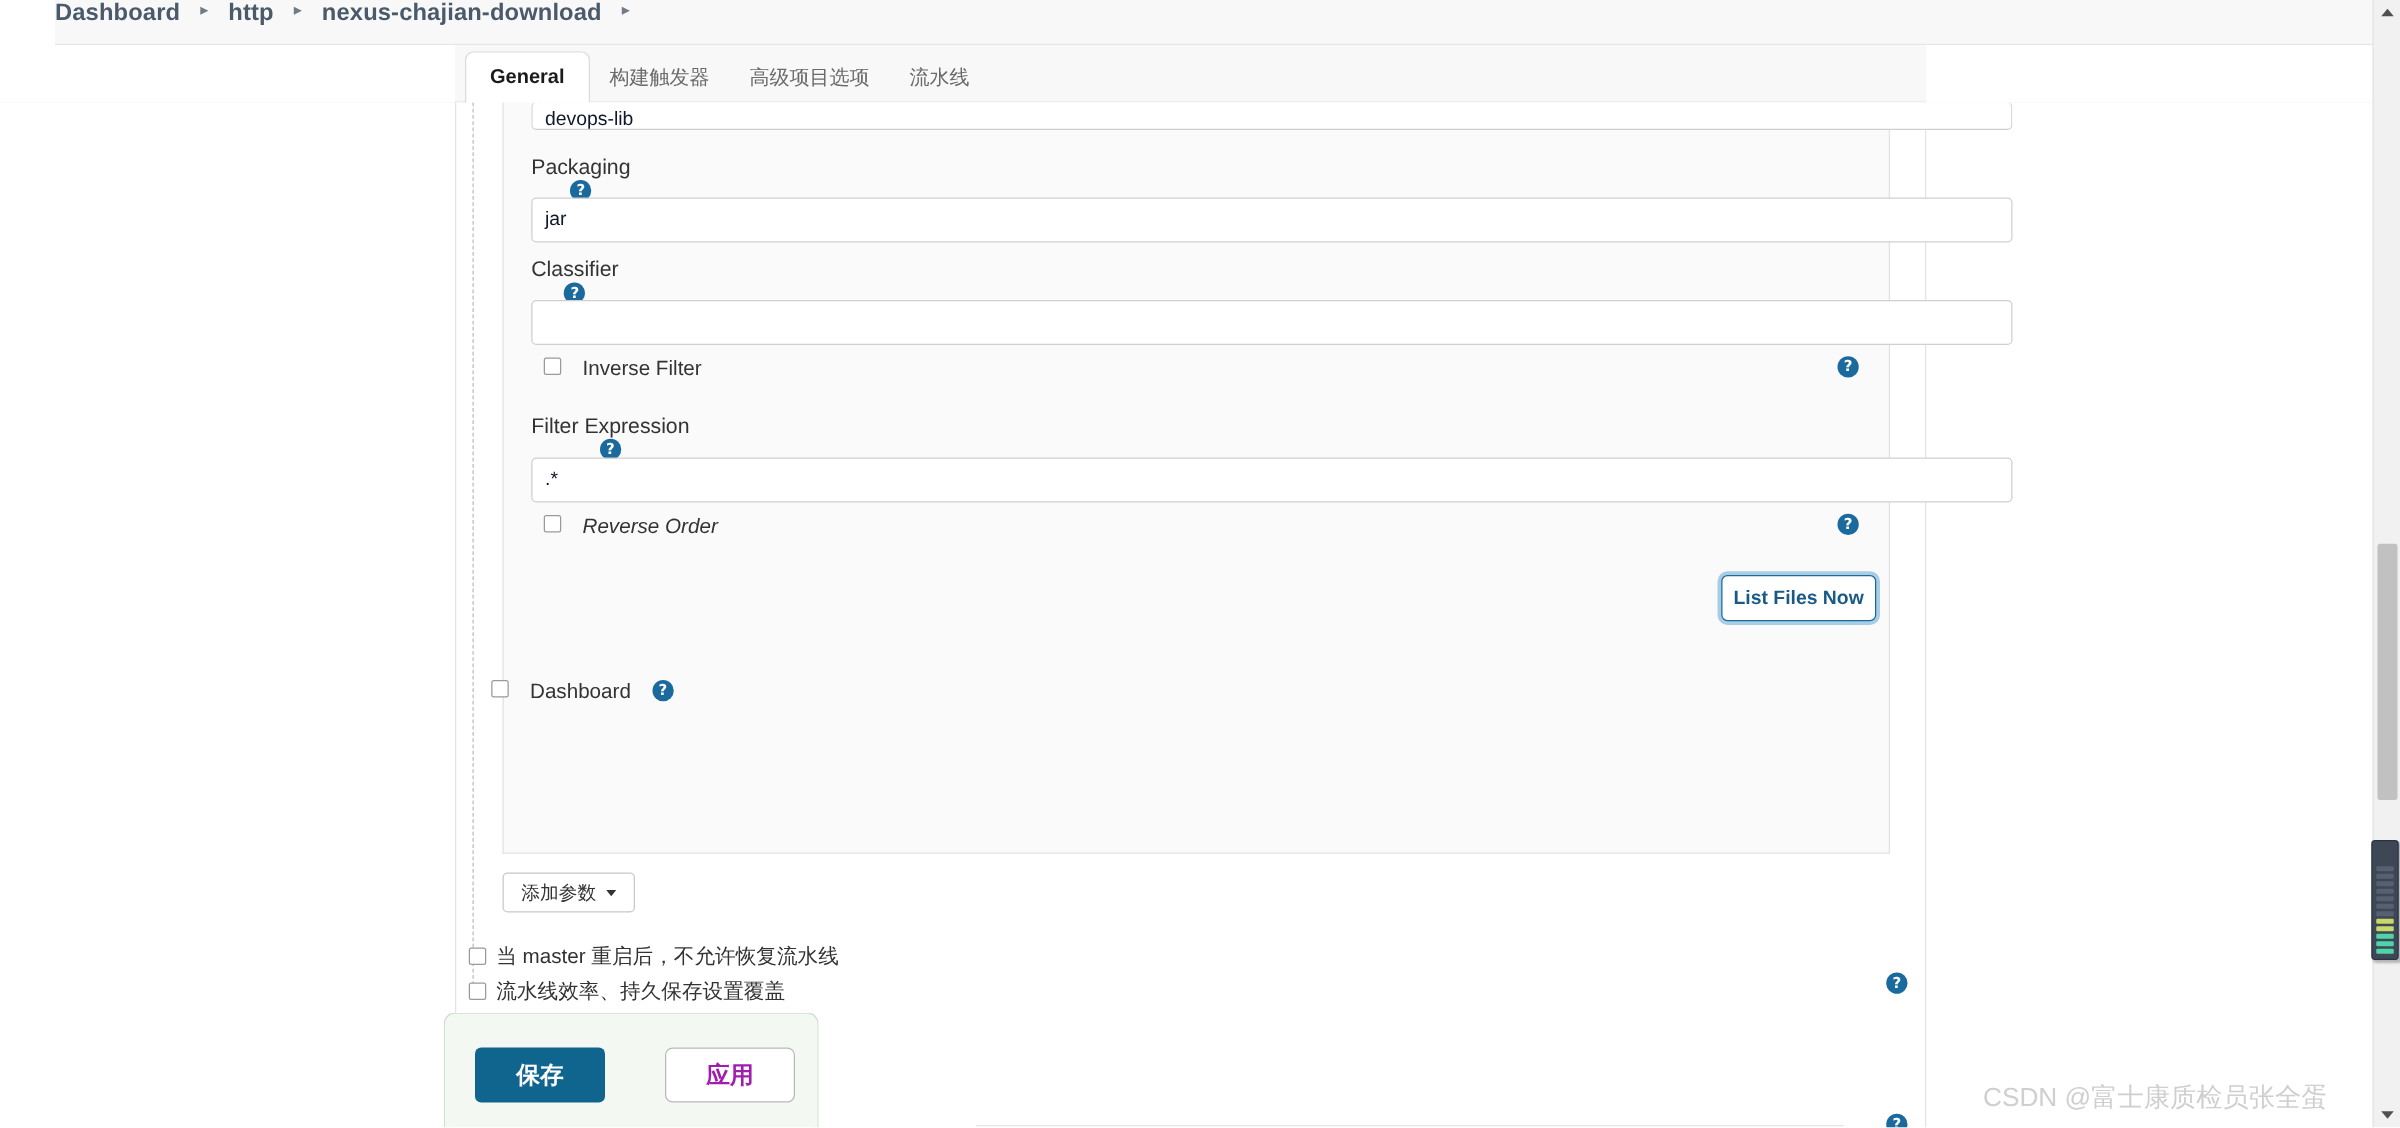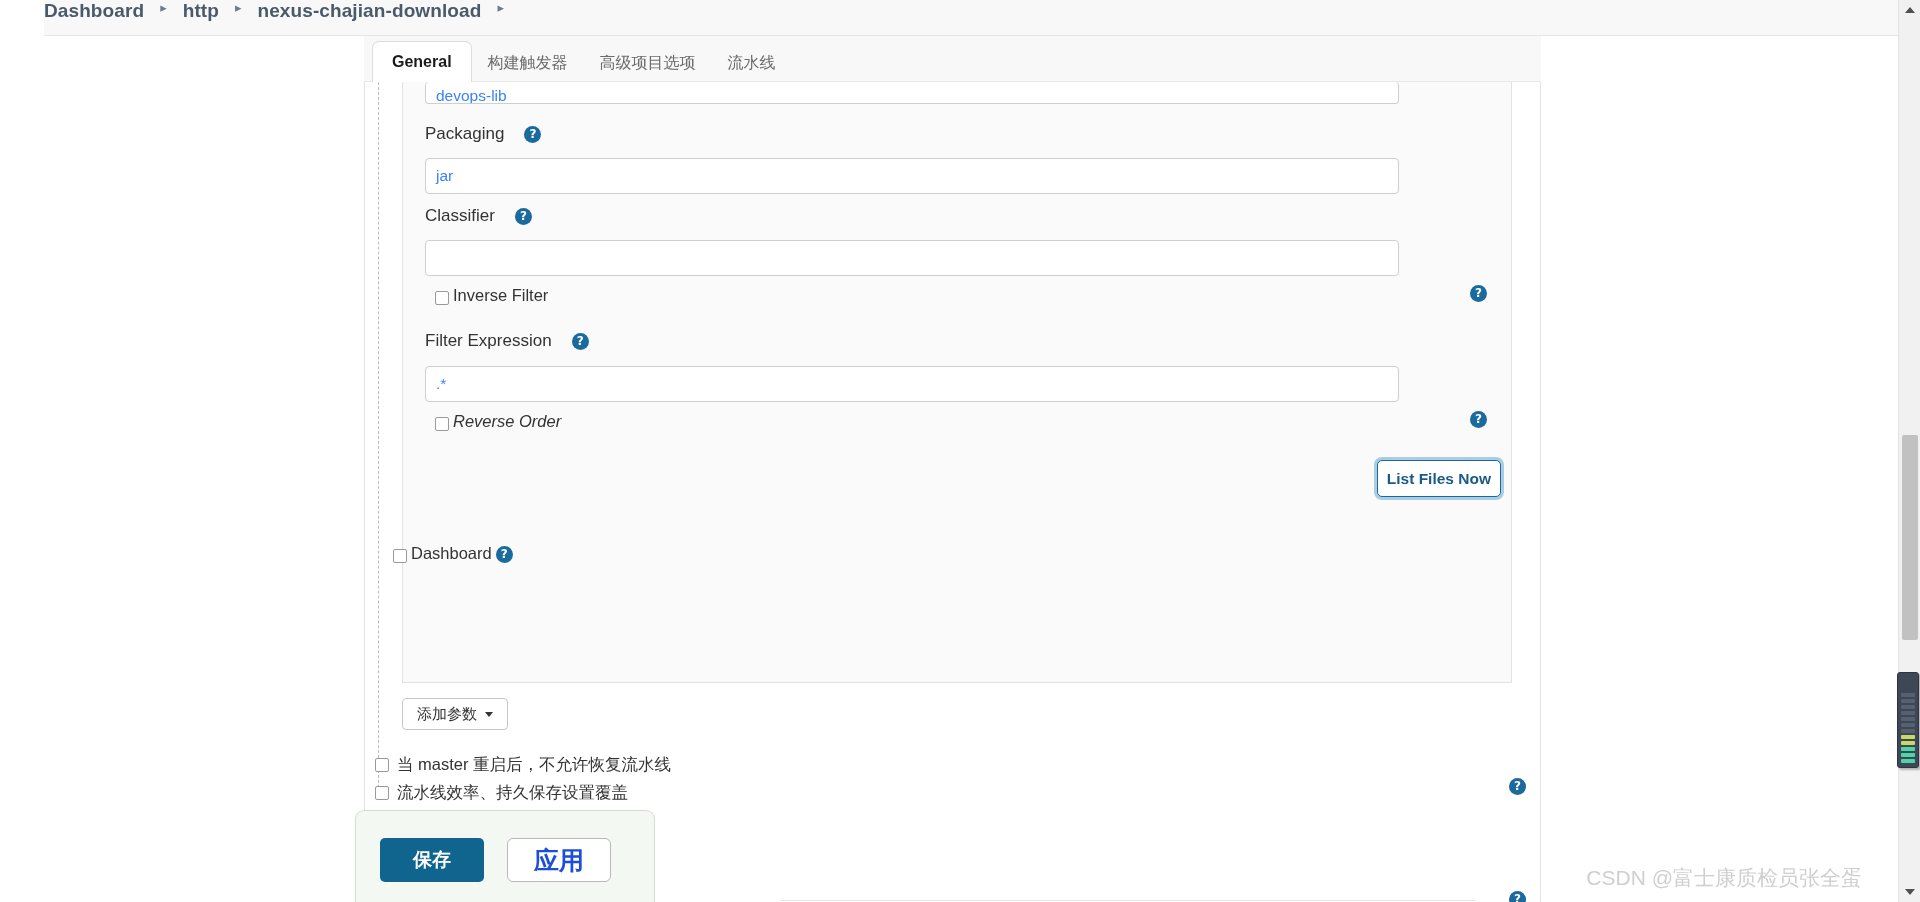--- a/index.html
+++ b/index.html
@@ -89,9 +89,9 @@
     white-space: nowrap;
   }
   .txtinput {
-    width: 974px; height: 36px; background: #fff;
+    width: 1185px; height: 36px; background: #fff;
     border: 1px solid #cfcfcf; border-radius: 4px;
-    font-size: 15.5px; color: #3b82f6; padding: 0 10px;
+    font-size: 15.5px; color: #0f172a; padding: 0 10px;
     display: flex; align-items: center;
   }
   .txtinput.clipped { height: 22px; align-items: flex-end; overflow: hidden; border-top: none; }

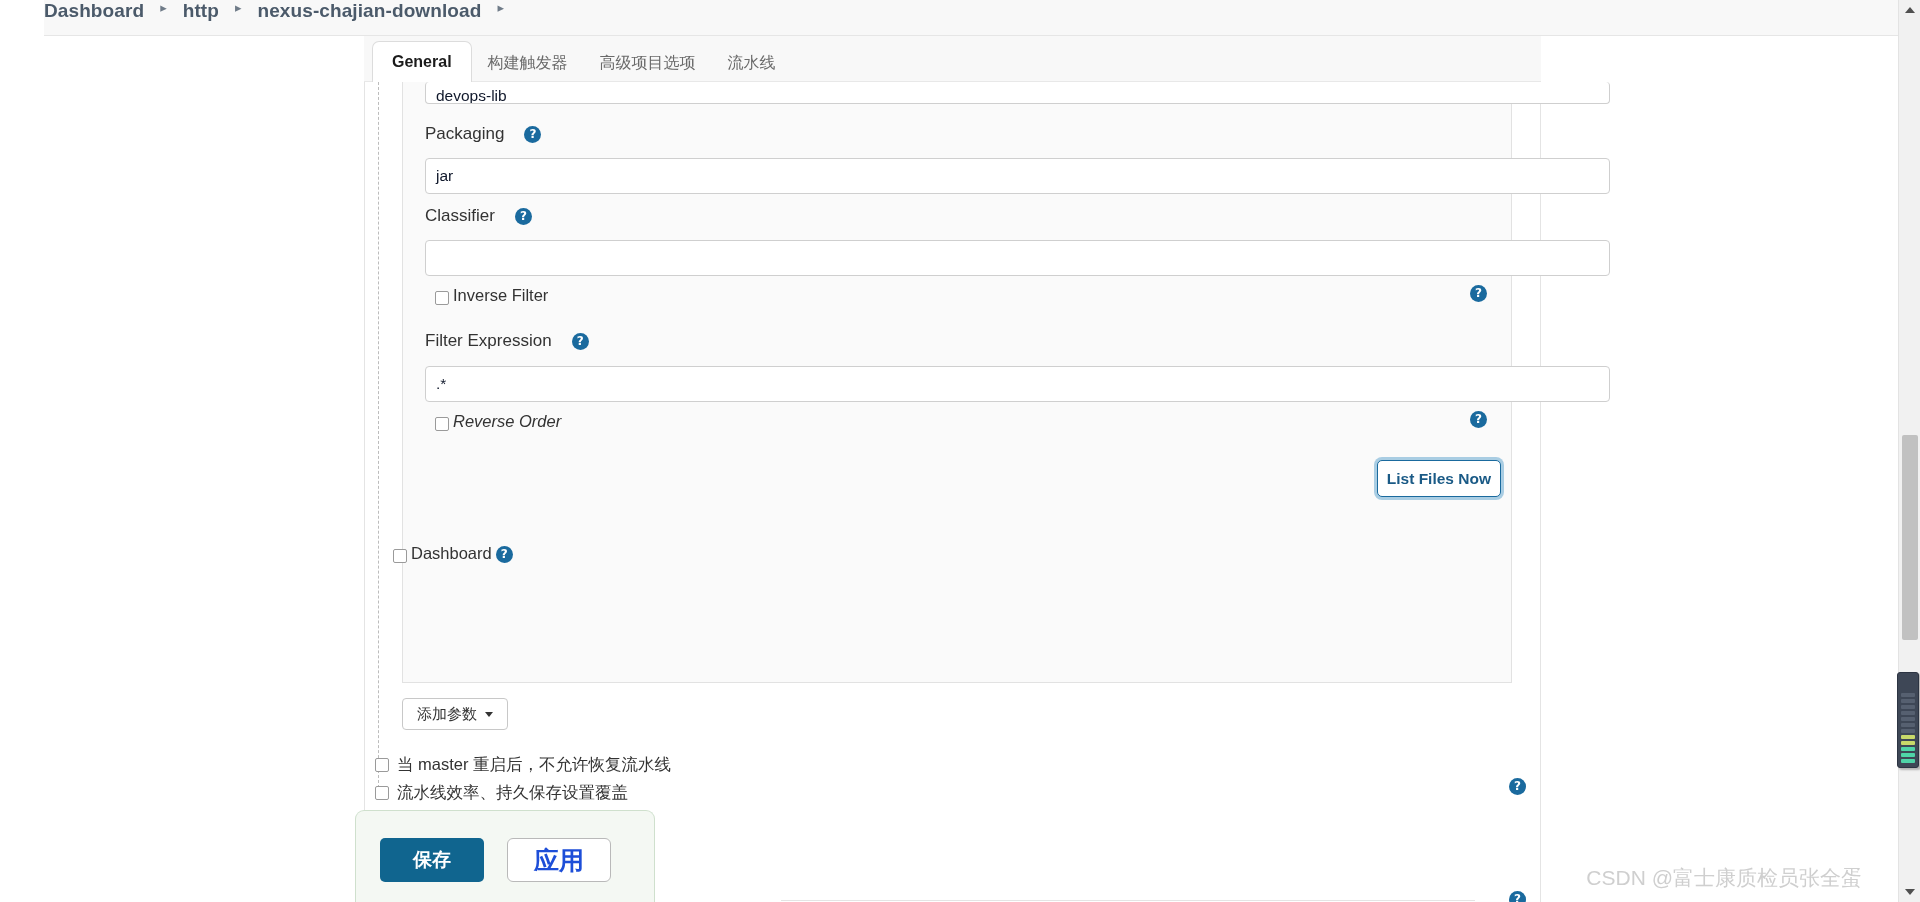--- a/index.html
+++ b/index.html
@@ -85,8 +85,9 @@
   .pc-inner { position: absolute; left: 22px; top: 0; right: 10px; }
 
   .fld-label {
-    font-size: 17px; color: #333; display: flex; align-items: center; gap: 20px;
+    font-size: 17px; color: #333; display: flex; align-items: center; gap: 0;
     white-space: nowrap;
+    flex-direction: column;
   }
   .txtinput {
     width: 1185px; height: 36px; background: #fff;

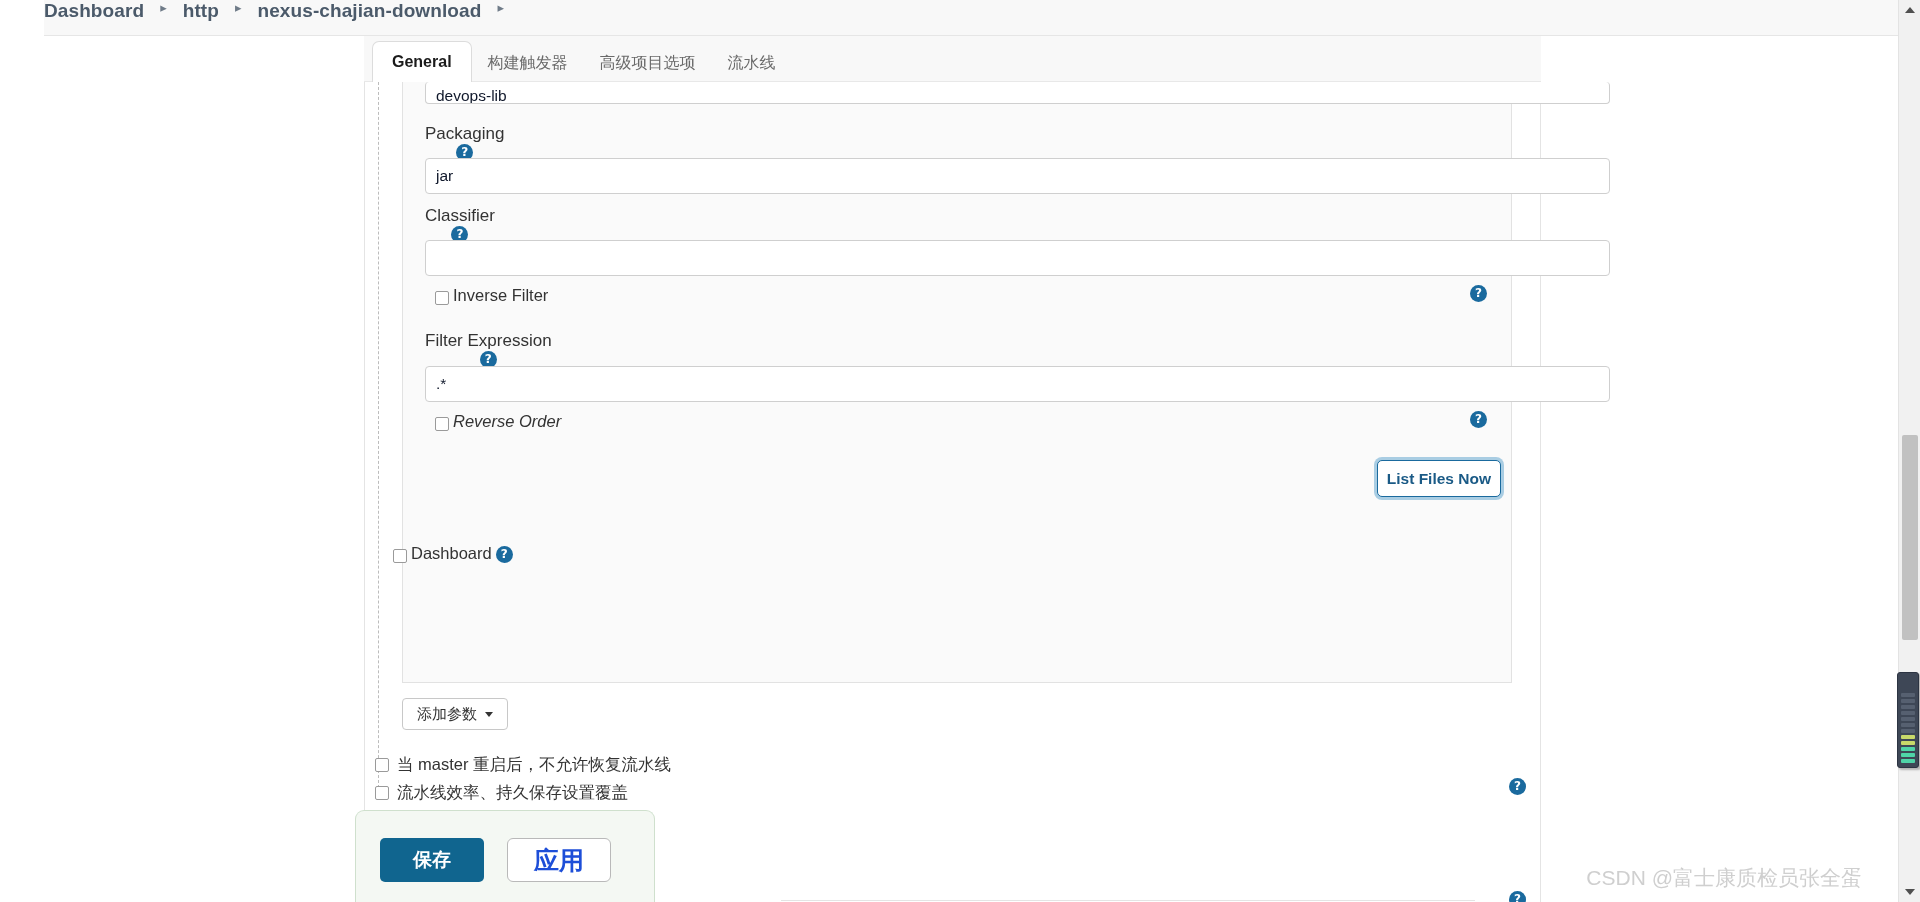--- a/index.html
+++ b/index.html
@@ -109,7 +109,7 @@
   .help.r { position: absolute; right: 14px; }
 
   
-  .cbrow { display: flex; align-items: flex-end; gap: 4px; }
+  .cbrow { display: flex; align-items: flex-start; gap: 17px; }
   .cbox {
     width: 14px; height: 14px; border: 1px solid #9a9a9a; border-radius: 2px;
     background: #fff; flex: none; cursor: pointer;

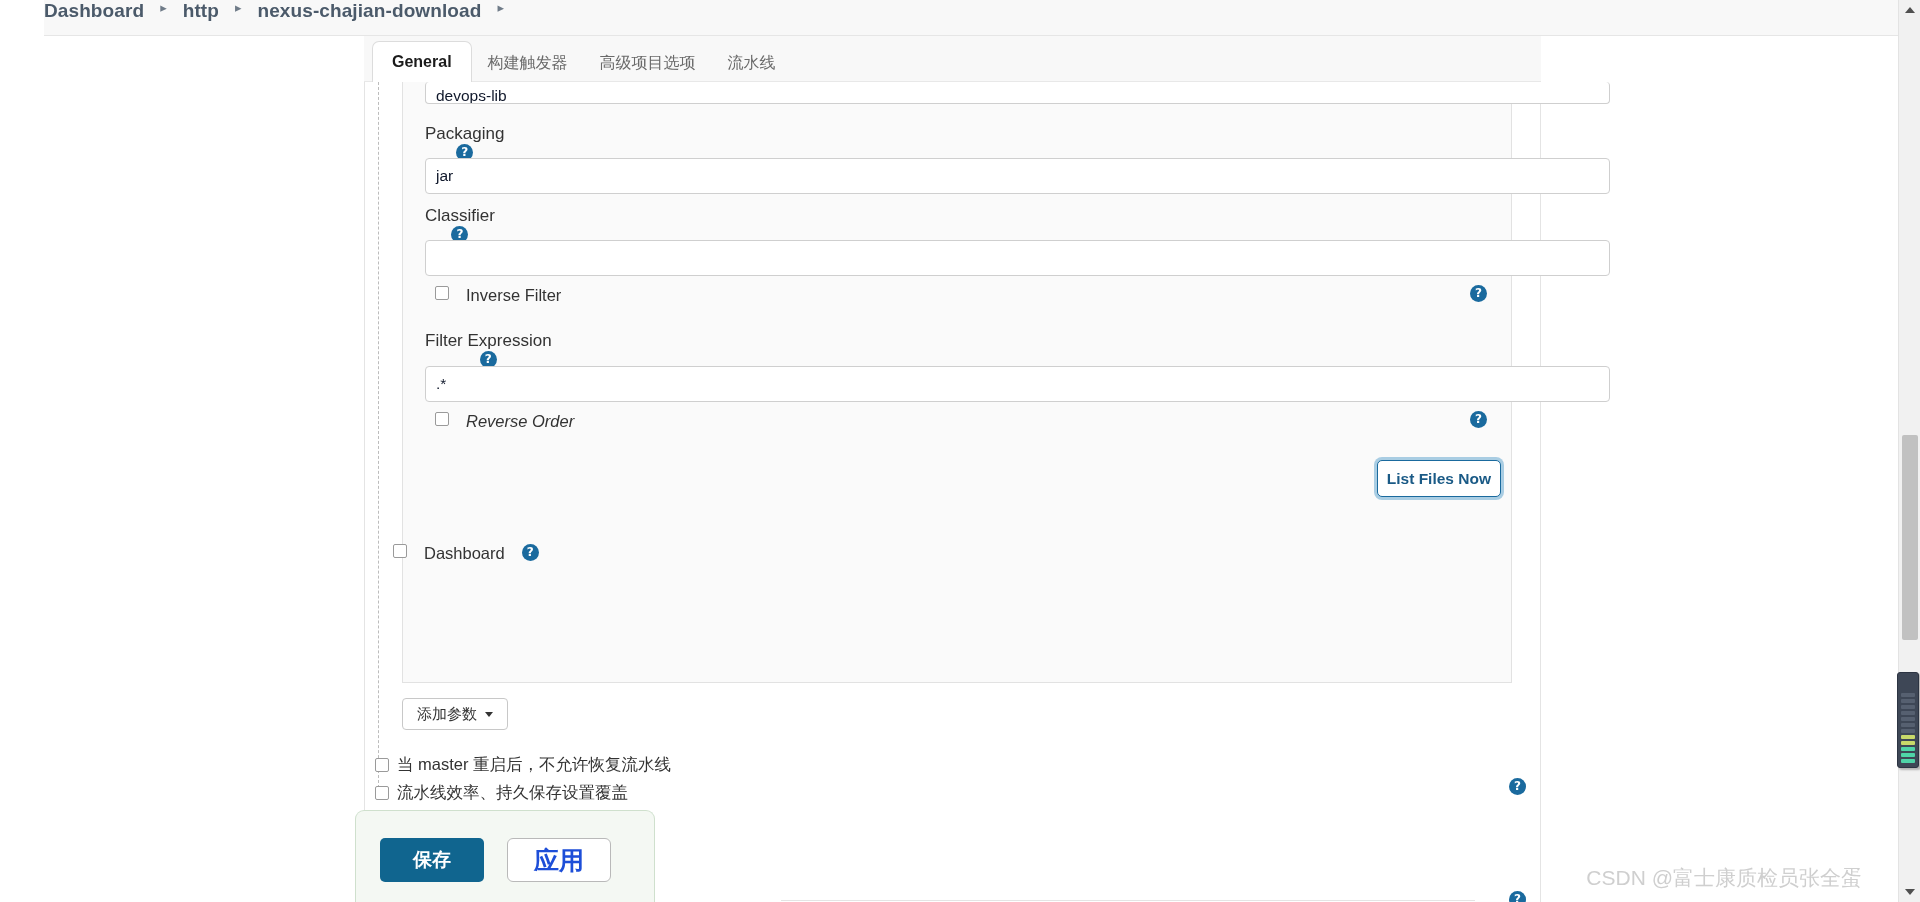--- a/index.html
+++ b/index.html
@@ -175,10 +175,10 @@
     font-family: "Liberation Sans", sans-serif;
   }
   .btn-apply {
-    position: absolute; left: 507px; top: 838px;
+    position: absolute; left: 532px; top: 838px;
     width: 104px; height: 44px; border-radius: 6px;
-    background: #fff; color: #1d4ed8; border: 1px solid #b9b9b9;
-    font-size: 25px; font-weight: 700;
+    background: #fff; color: #a21caf; border: 1px solid #b9b9b9;
+    font-size: 19px; font-weight: 700;
     display: flex; align-items: center; justify-content: center; cursor: pointer;
     font-family: "Liberation Sans", sans-serif;
   }

